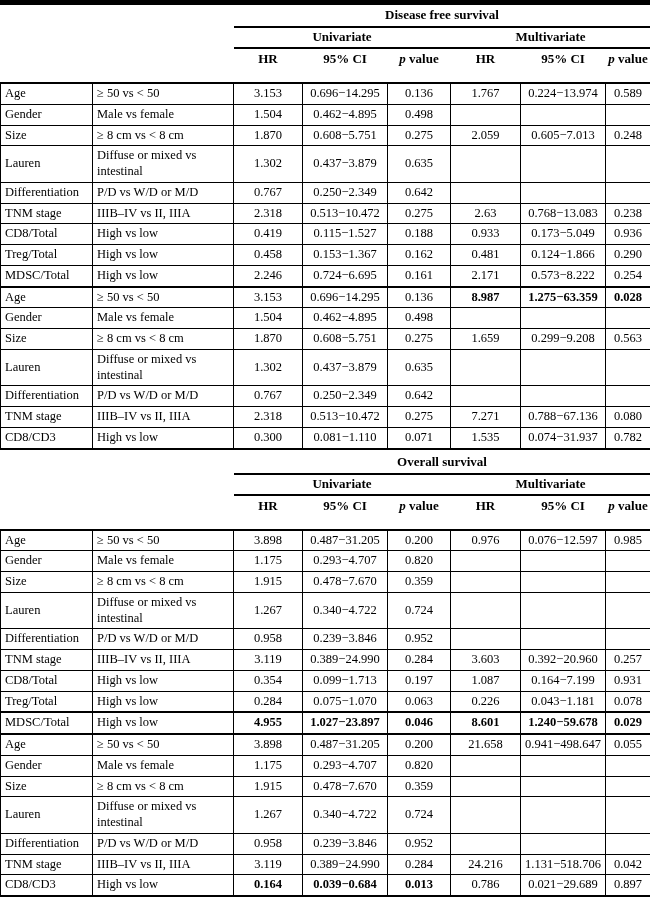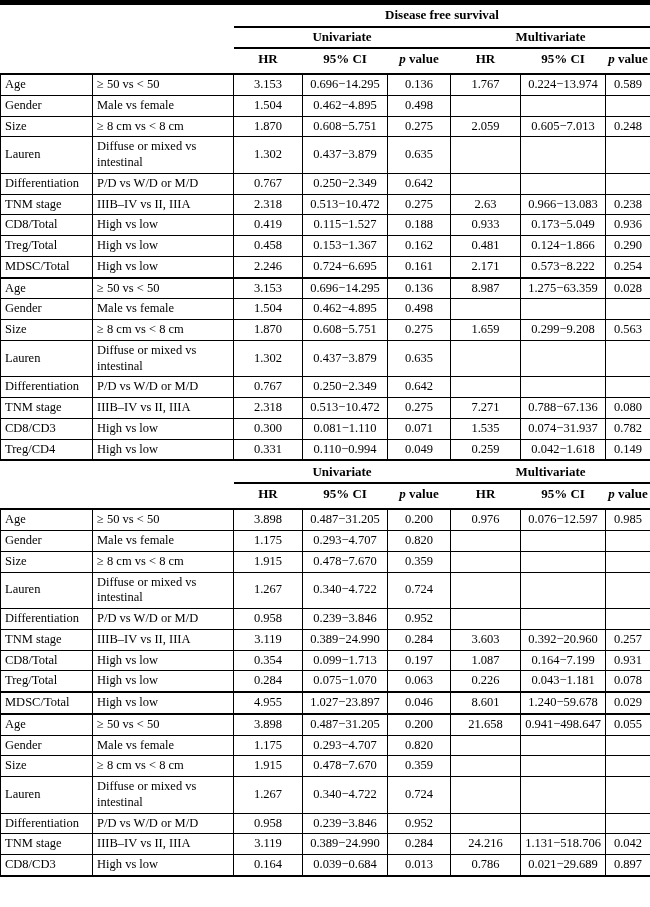--- a/index.html
+++ b/index.html
@@ -35,7 +35,7 @@
     padding-bottom: 2px;
     margin-top: 24px;
   }
-  tr.colhead-row th { padding-top: 2px; padding-bottom: 6px; }
+  tr.colhead-row th { padding-top: 2px; padding-bottom: 15px; }
   .phead i { font-style: italic; font-weight: bold; }
   tbody td {
     border: 1px solid #000;

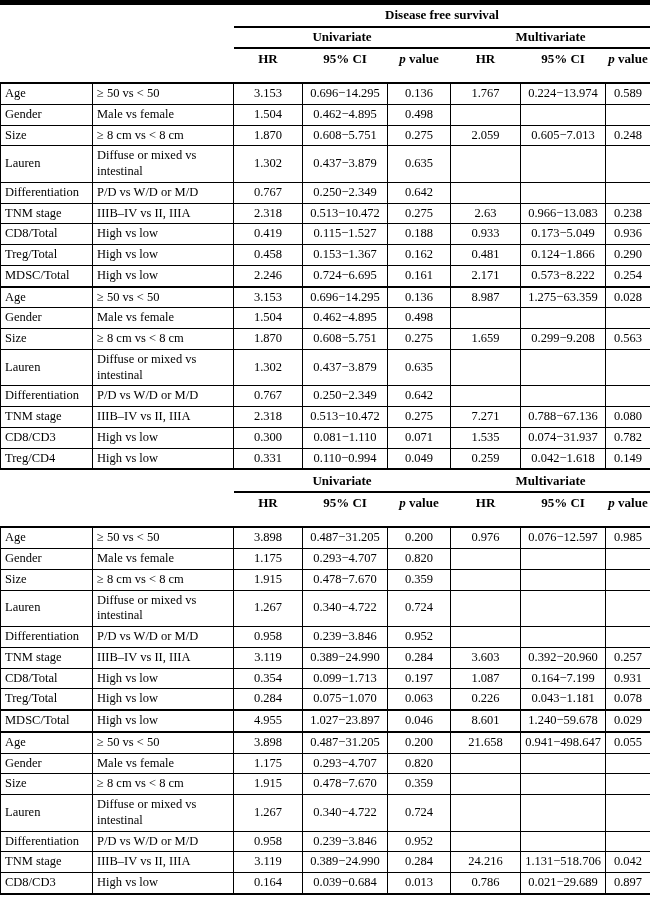--- a/index.html
+++ b/index.html
@@ -152,7 +152,7 @@
     <td class="num">0.513−10.472</td>
     <td class="num">0.275</td>
     <td class="num">2.63</td>
-    <td class="num">0.966−13.083</td>
+    <td class="num">0.768−13.083</td>
     <td class="num">0.238</td>
   </tr>
 

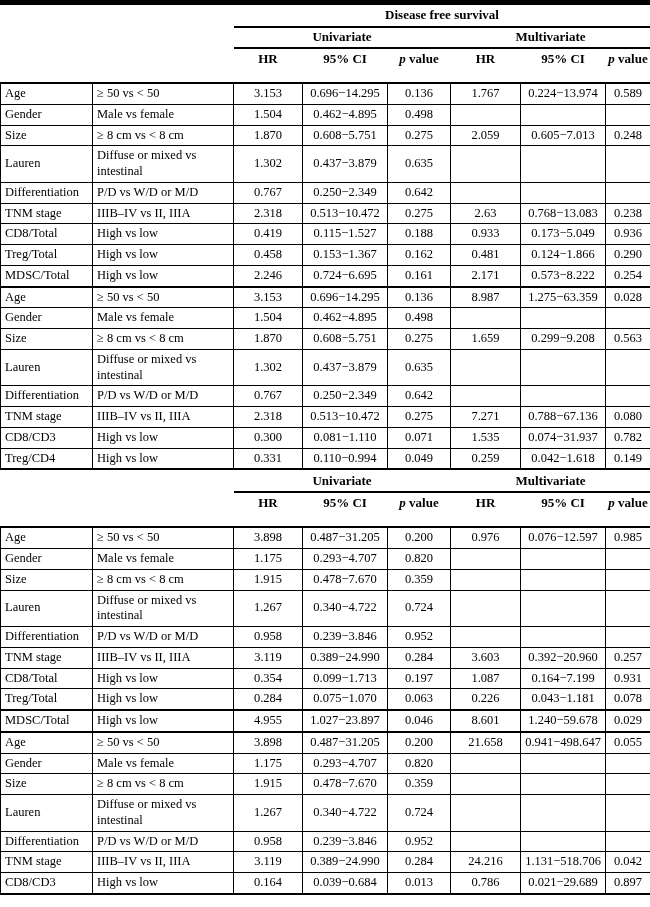--- a/index.html
+++ b/index.html
@@ -50,7 +50,7 @@
   tbody tr.thick td { border-top: 2px solid #000; }
   td.c-factor, td.c-comp { text-align: left; }
   td.num { text-align: center; padding-left: 1px; padding-right: 1px; }
-  .b { font-weight: normal; }
+  .b { font-weight: bold; }
 </style>
 </head>
 <body>

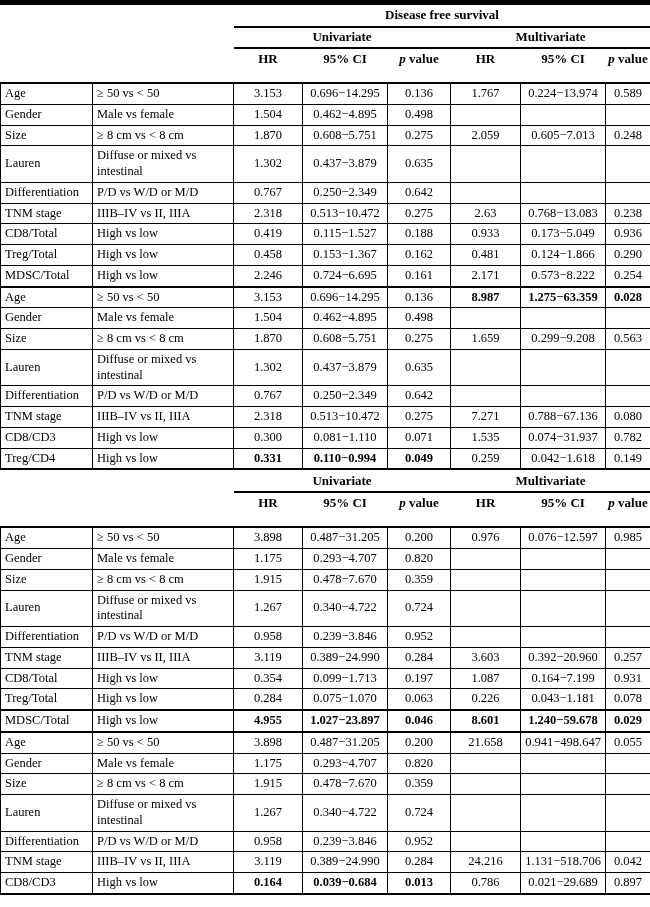--- a/index.html
+++ b/index.html
@@ -266,16 +266,6 @@
     <td class="num">0.782</td>
   </tr>
 
-  <tr>
-    <td class="c-factor">Treg/CD4</td>
-    <td class="c-comp">High vs low</td>
-    <td class="num b">0.331</td>
-    <td class="num b">0.110−0.994</td>
-    <td class="num b">0.049</td>
-    <td class="num">0.259</td>
-    <td class="num">0.042−1.618</td>
-    <td class="num">0.149</td>
-  </tr>
 
 </tbody>
   </table>

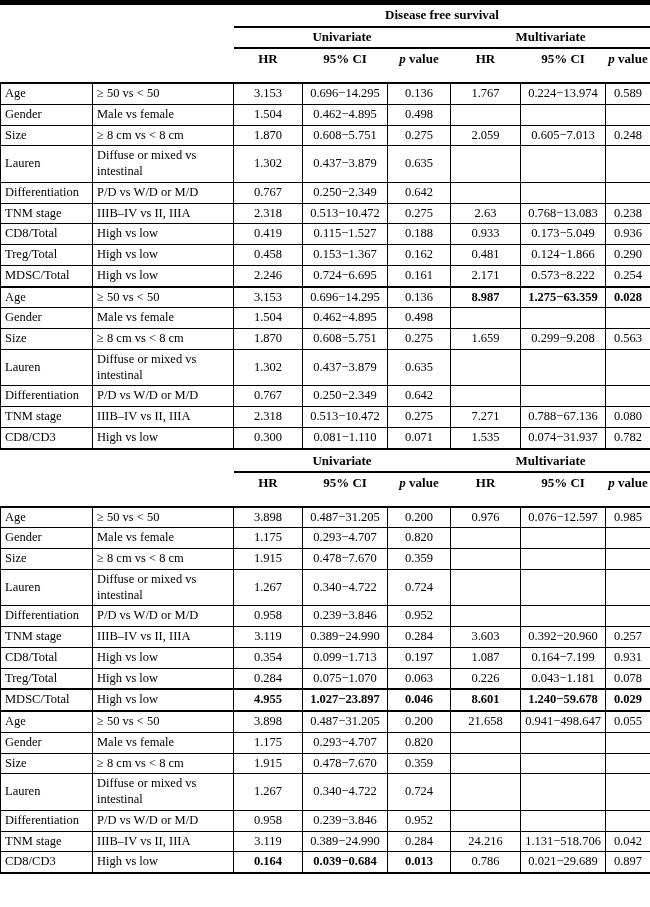--- a/index.html
+++ b/index.html
@@ -284,6 +284,10 @@
     <thead>
       <tr>
         <td colspan="2"></td>
+        <th colspan="6" class="title">Overall survival</th>
+      </tr>
+      <tr>
+        <td colspan="2"></td>
         <th colspan="3" class="group">Univariate</th>
         <th colspan="3" class="group">Multivariate</th>
       </tr>

